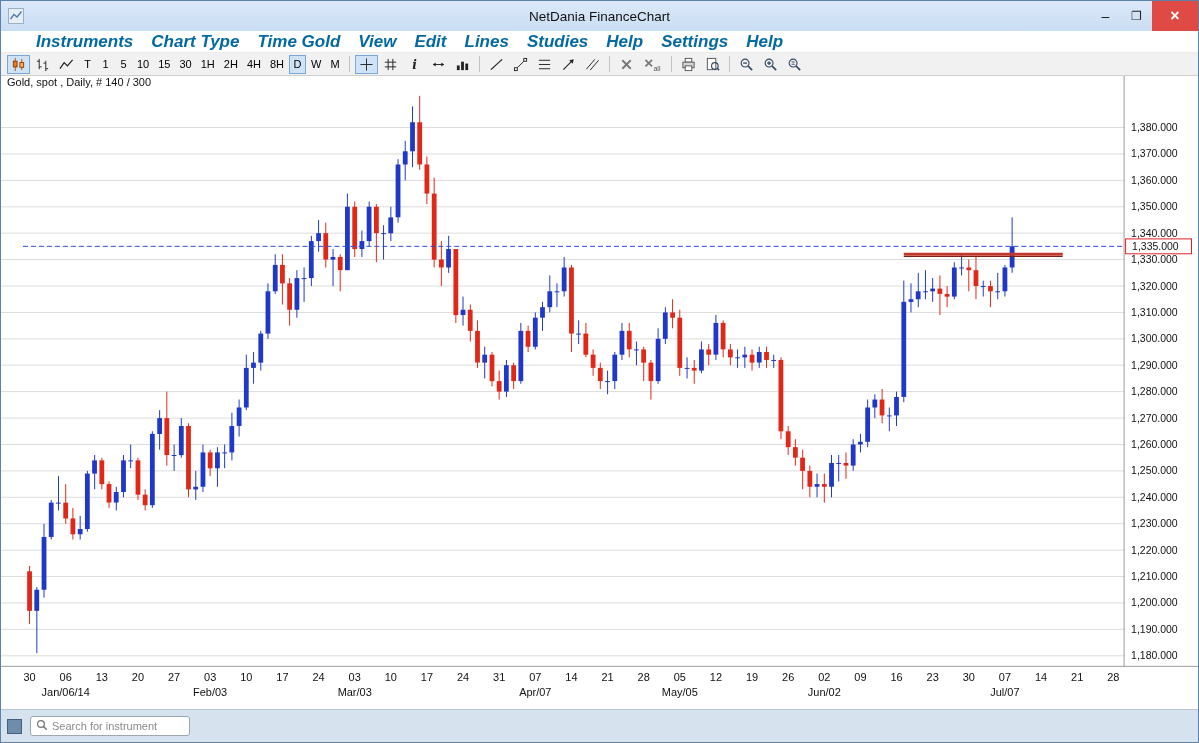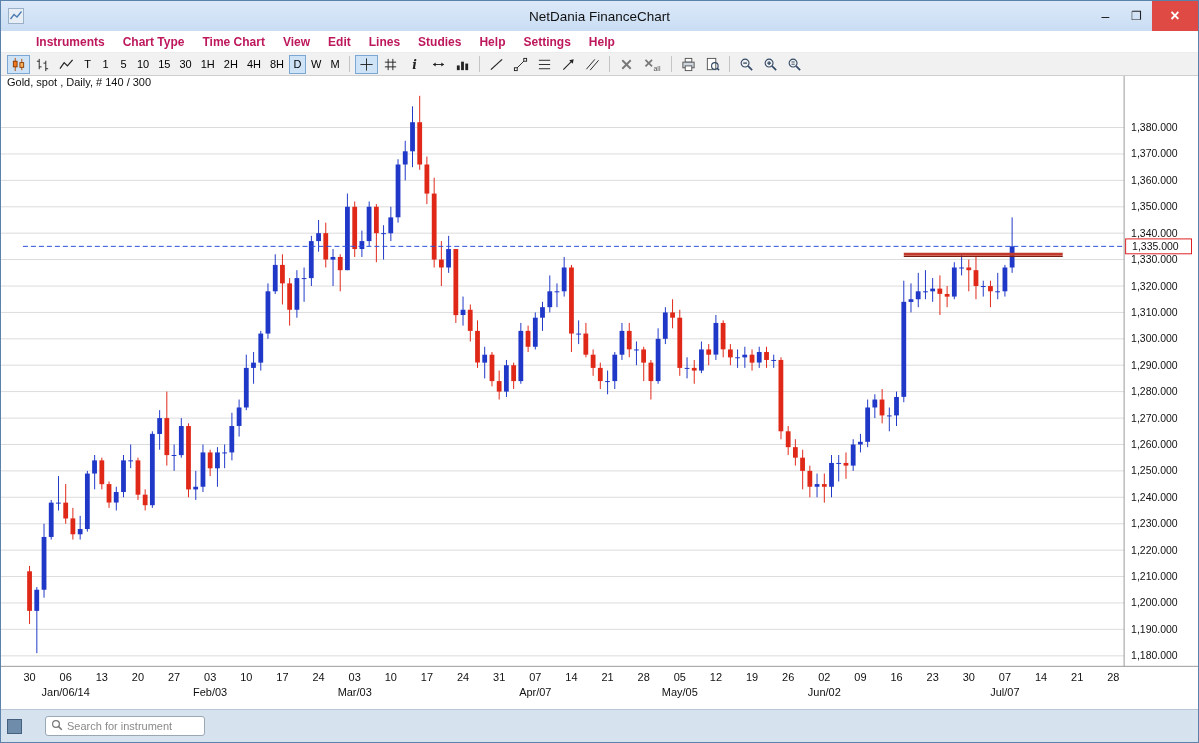--- a/index.html
+++ b/index.html
@@ -23,7 +23,7 @@
   
   .menubar { height:22px; flex:0 0 22px; background:#fff; border-bottom:1px solid #ececec;
              display:flex; align-items:center; padding-left:26px; }
-  .menu-item { padding:0 9px; font-size:12px; font-weight:700; color:#be185d; white-space:nowrap; }
+  .menu-item { padding:0 9px; font-size:17px; font-weight:700; color:#0369a1; white-space:nowrap;font-style:italic; }
 
   
   .toolbar { height:23px; flex:0 0 23px; background:#f1f1f1; border-bottom:1px solid #cfcfcf;

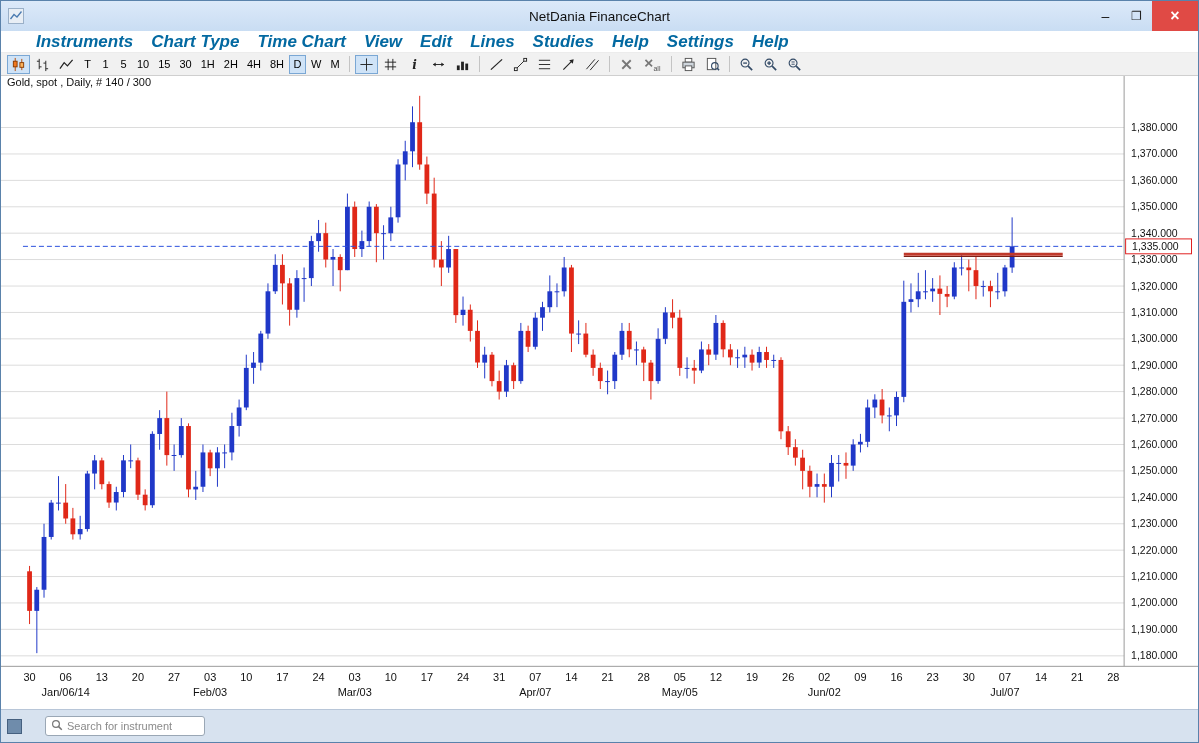--- a/index.html
+++ b/index.html
@@ -78,7 +78,7 @@
   <div class="menubar">
       <div class="menu-item">Instruments</div>
       <div class="menu-item">Chart Type</div>
-      <div class="menu-item">Time Chart</div>
+      <div class="menu-item">Time Gold</div>
       <div class="menu-item">View</div>
       <div class="menu-item">Edit</div>
       <div class="menu-item">Lines</div>

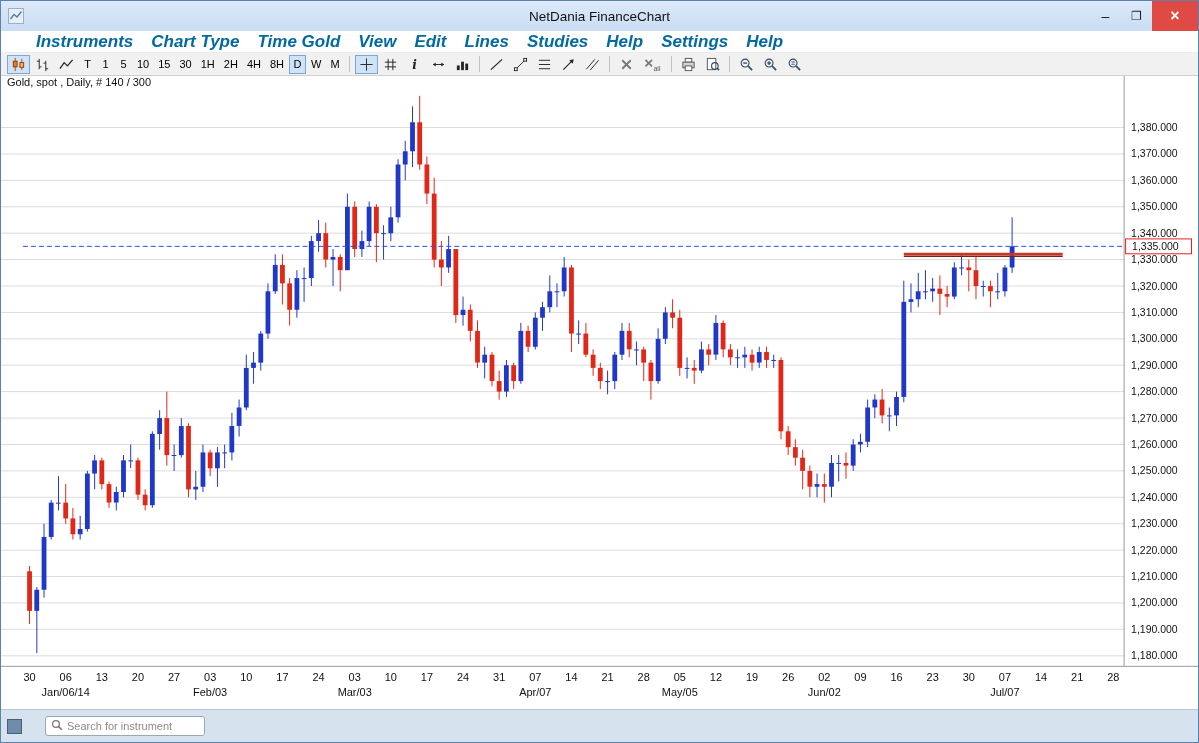--- a/index.html
+++ b/index.html
@@ -44,7 +44,7 @@
 
   
   .statusbar { height:33px; flex:0 0 33px; background:#d7e2ef; border-top:1px solid #b8c6d8;
-               display:flex; align-items:center; padding:0 6px; gap:21px; }
+               display:flex; align-items:center; padding:0 6px; gap:6px; }
   .grip { width:15px; height:15px; background:#6f8cab; border:1px solid #45607f; margin-right:2px; }
   .searchbox { width:160px; height:20px; background:#fff; border:1px solid #9aa7b5;
                border-radius:3px; display:flex; align-items:center; padding:0 5px; gap:4px; }

